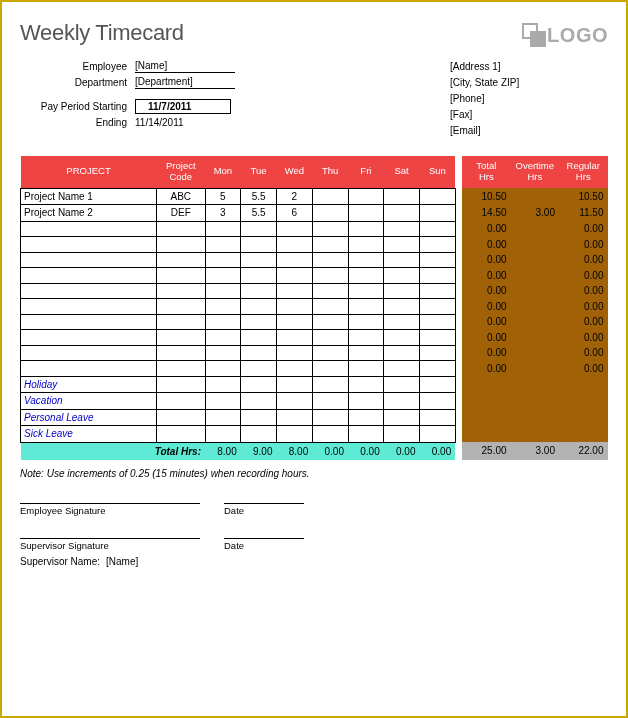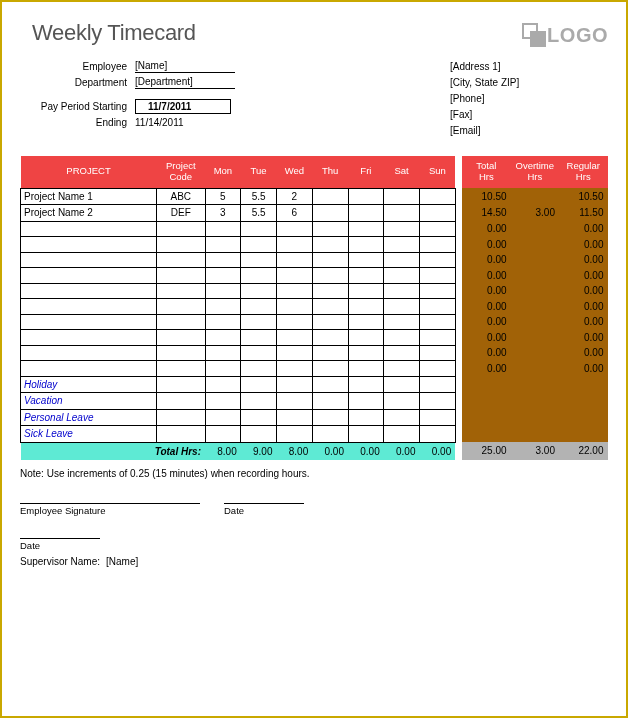--- a/index.html
+++ b/index.html
@@ -28,7 +28,7 @@
     color: #555;
     font-weight: normal;
     letter-spacing: -0.3px;
-    margin: 6px 0 12px 12px;
+    margin: 6px 0 12px 0;
   }
   .logo {
     display: flex;

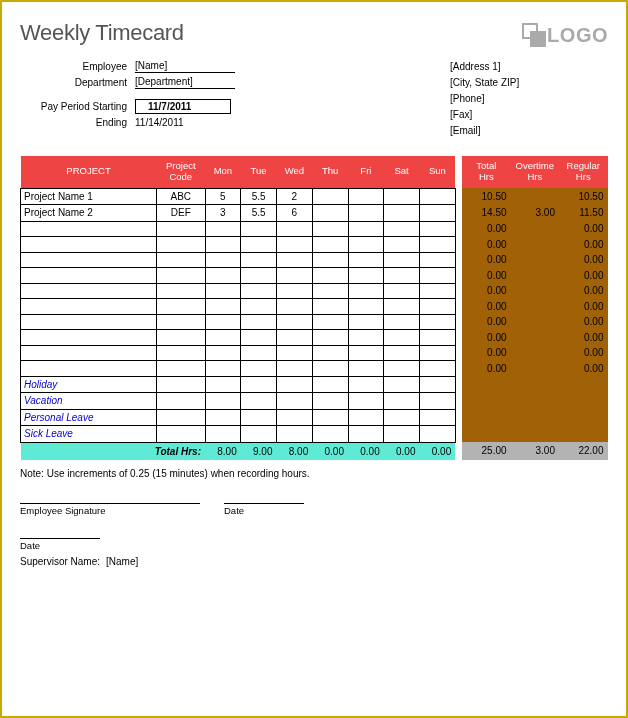--- a/index.html
+++ b/index.html
@@ -153,6 +153,7 @@
     font-style: italic;
   }
   .note {
+    font-style: italic;
     font-size: 10px;
     margin: 8px 0 24px 0;
   }

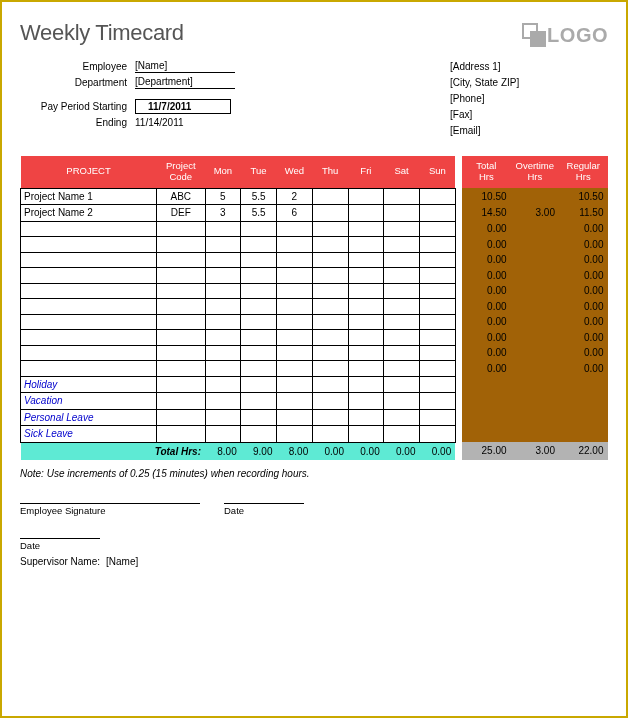--- a/index.html
+++ b/index.html
@@ -527,6 +527,7 @@
     </div>
     <div class="sig-gap"></div>
     <div class="sig-line">
+      <div class="sig-under w1">Supervisor Signature</div>
       <div class="sig-under w2">Date</div>
     </div>
     <div class="info-line" style="margin-top:2px;">

